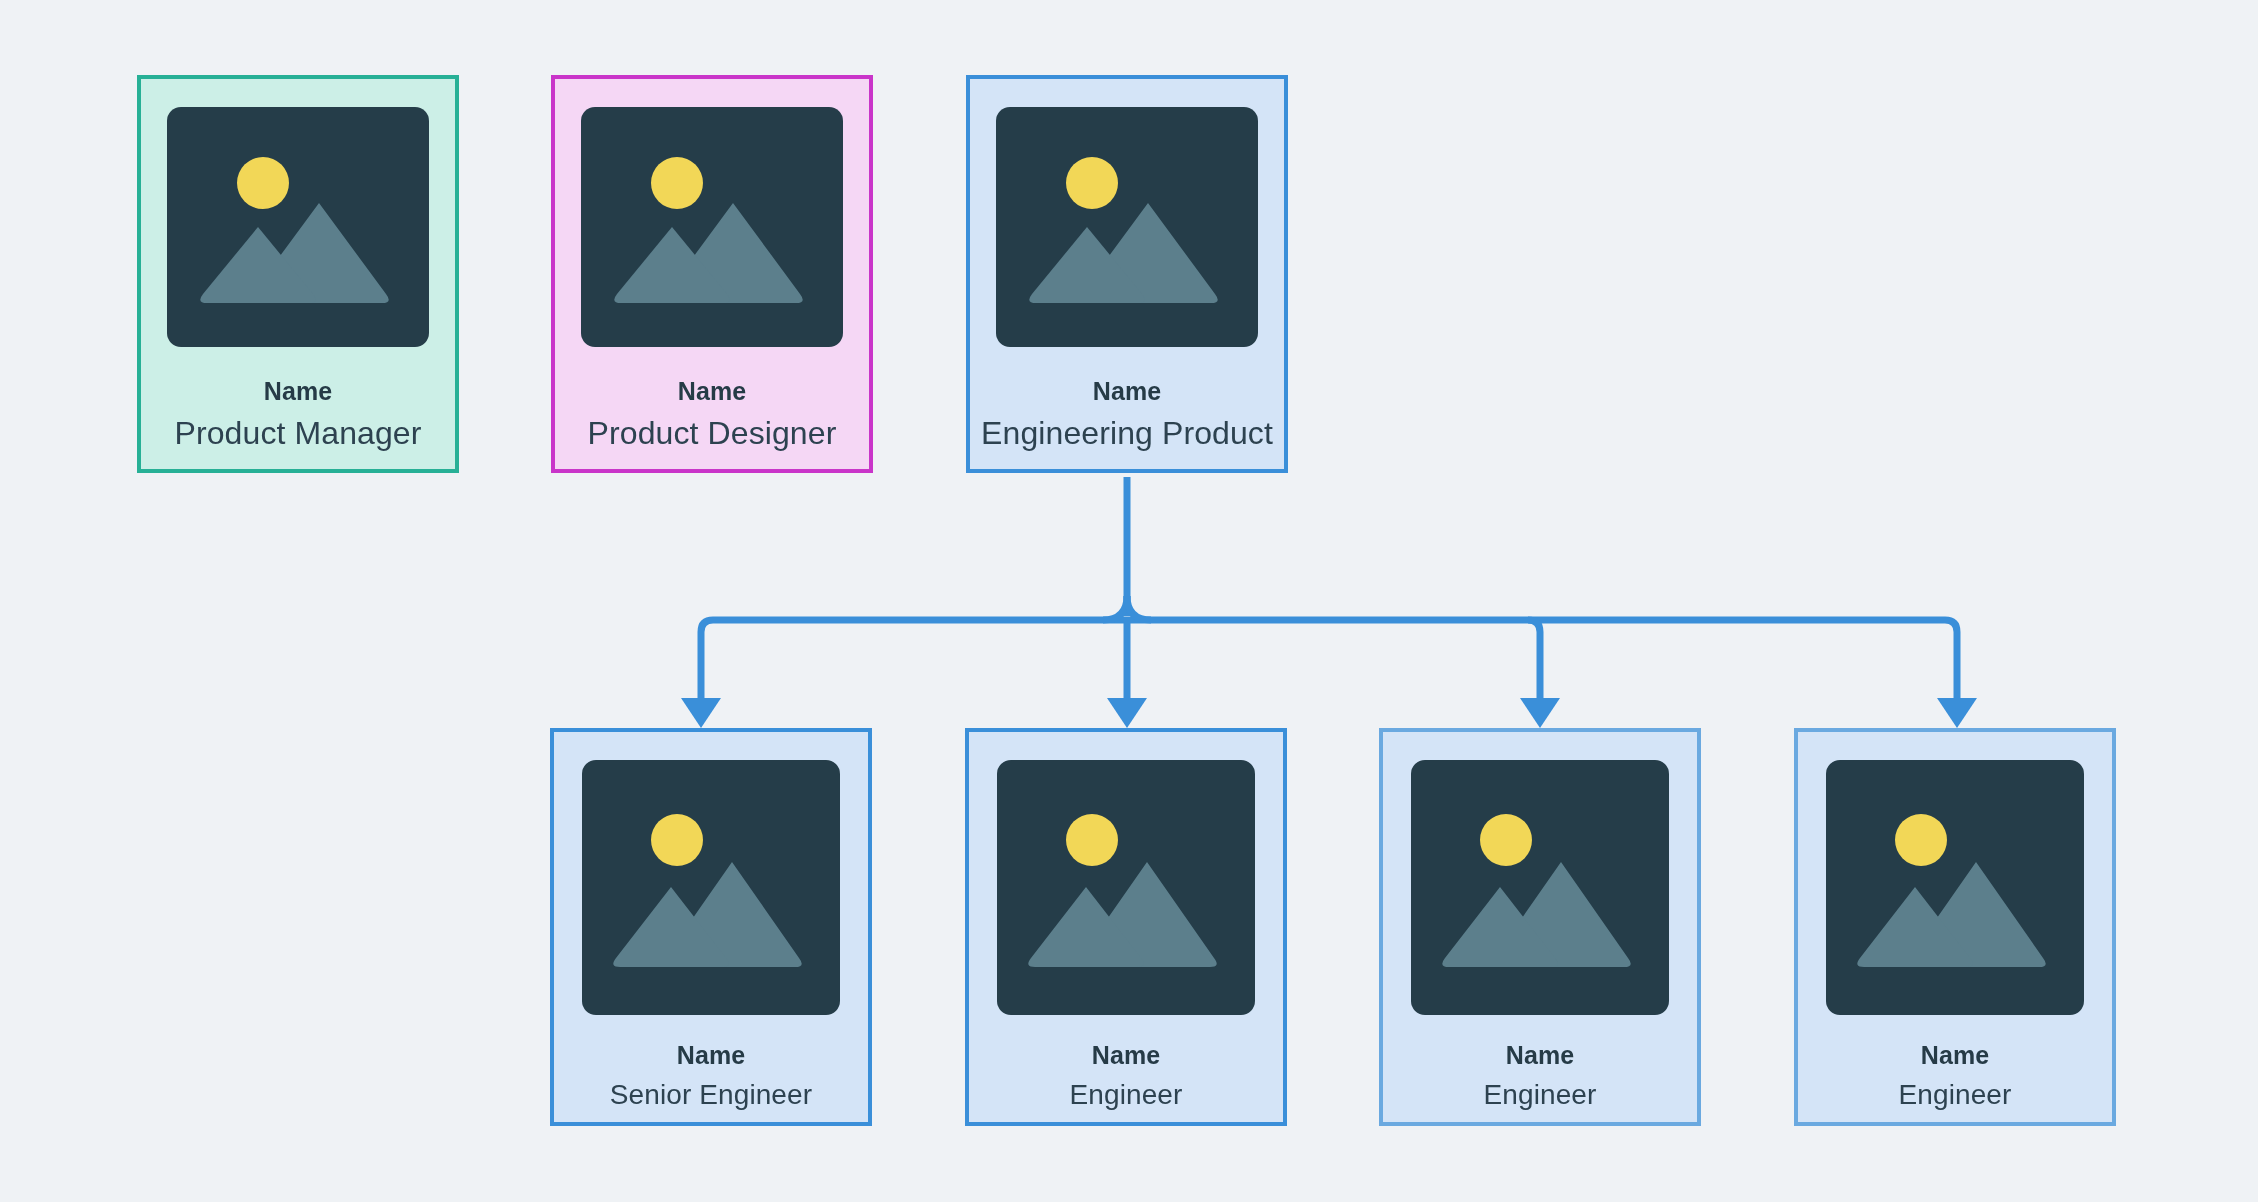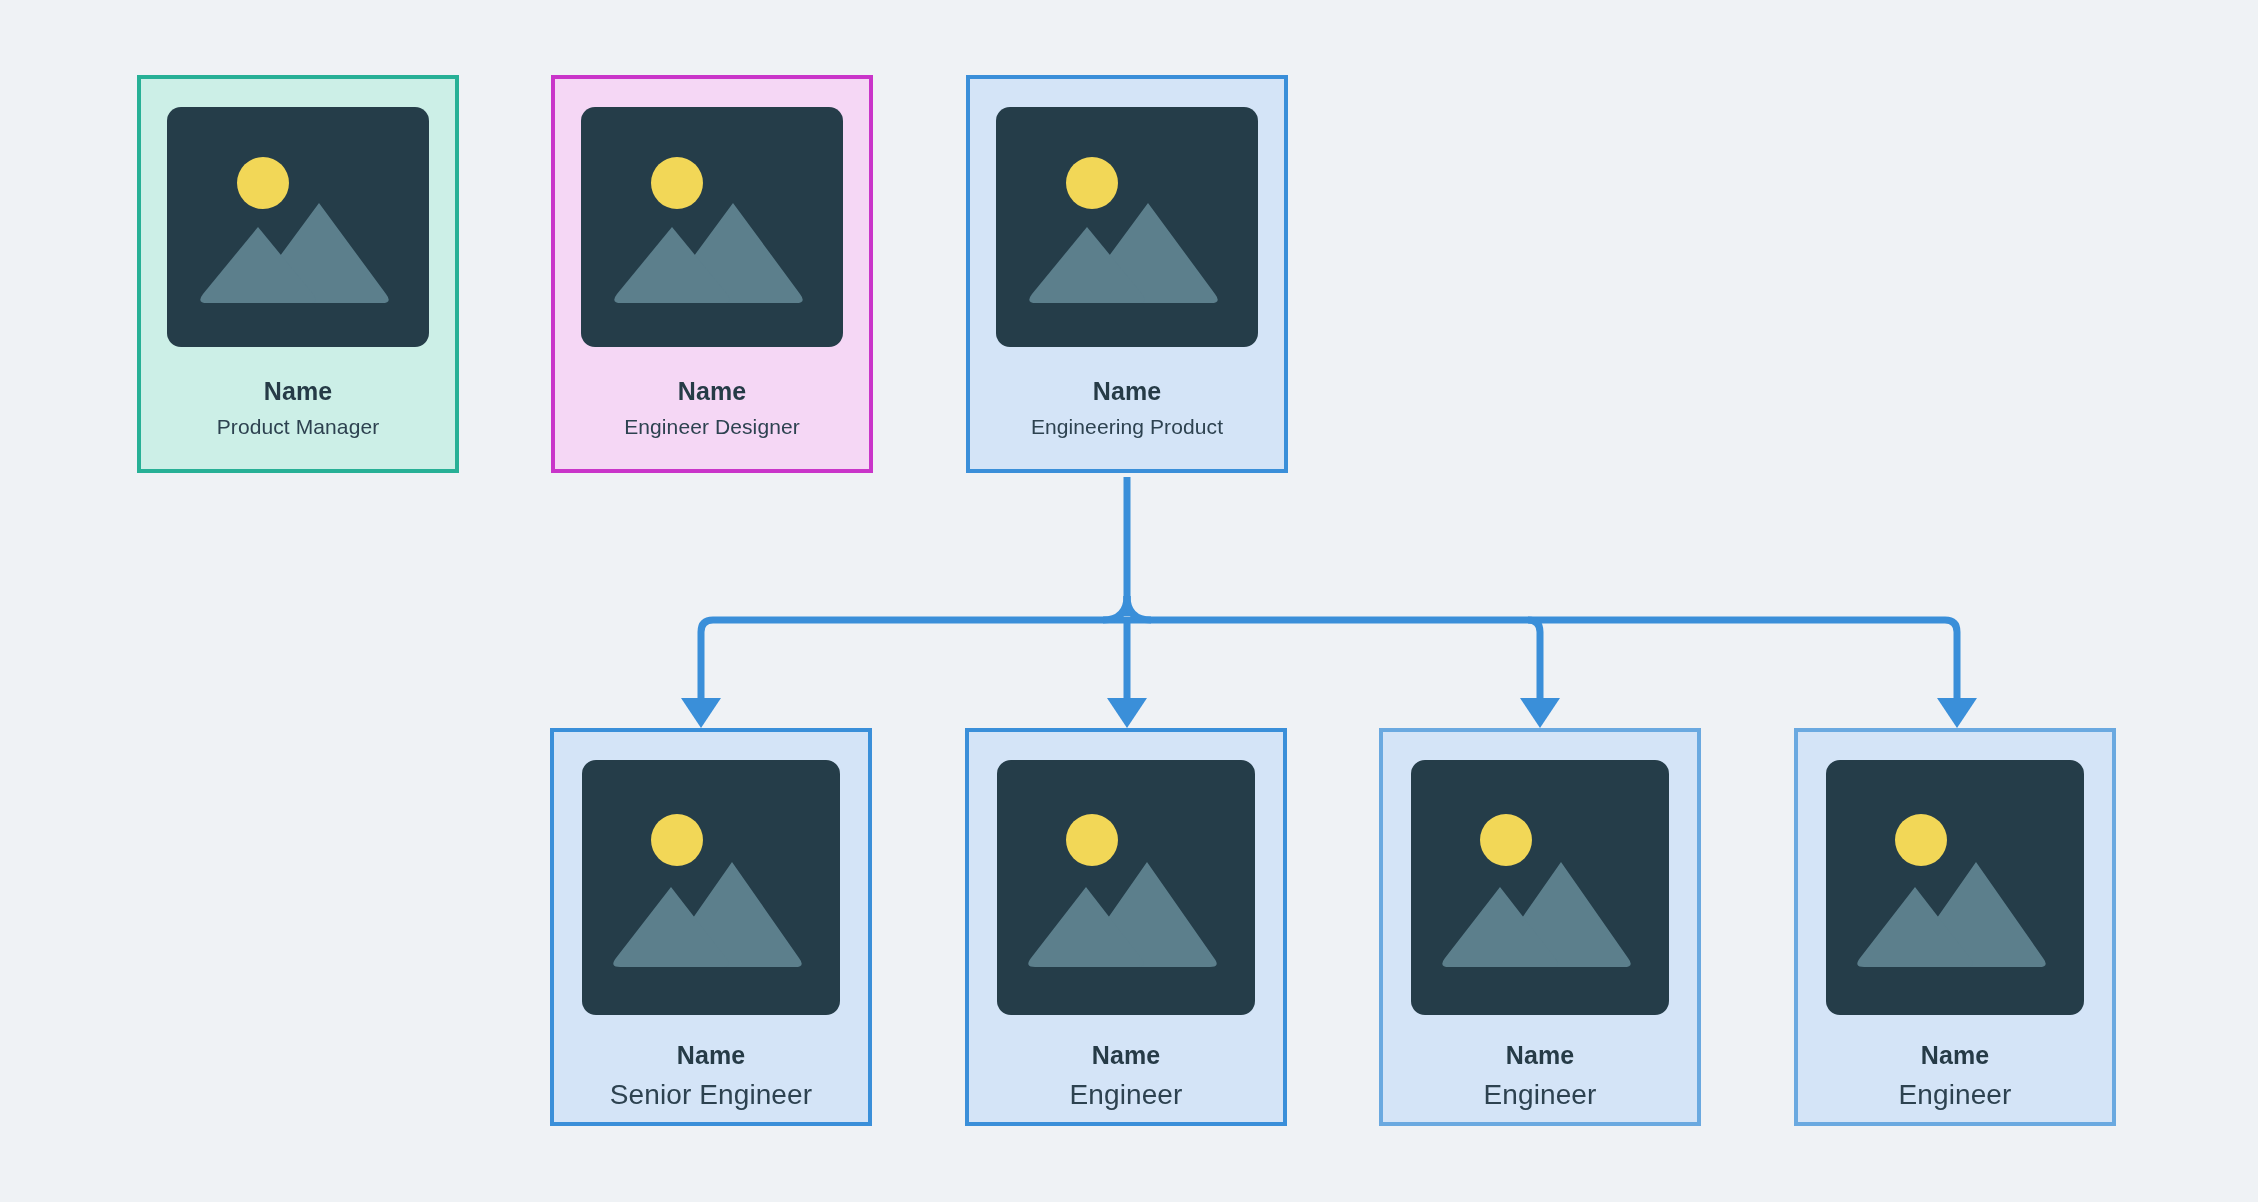--- a/index.html
+++ b/index.html
@@ -93,7 +93,7 @@
   }
   .row-top .card-text { margin-top: 30px; }
   .row-top .card-name { font-size: 25px; }
-  .row-top .card-role { font-size: 21px; margin-top: 9px; }
+  .row-top .card-role { font-size: 32px; margin-top: 9px; }
 
   
   .row-bottom {

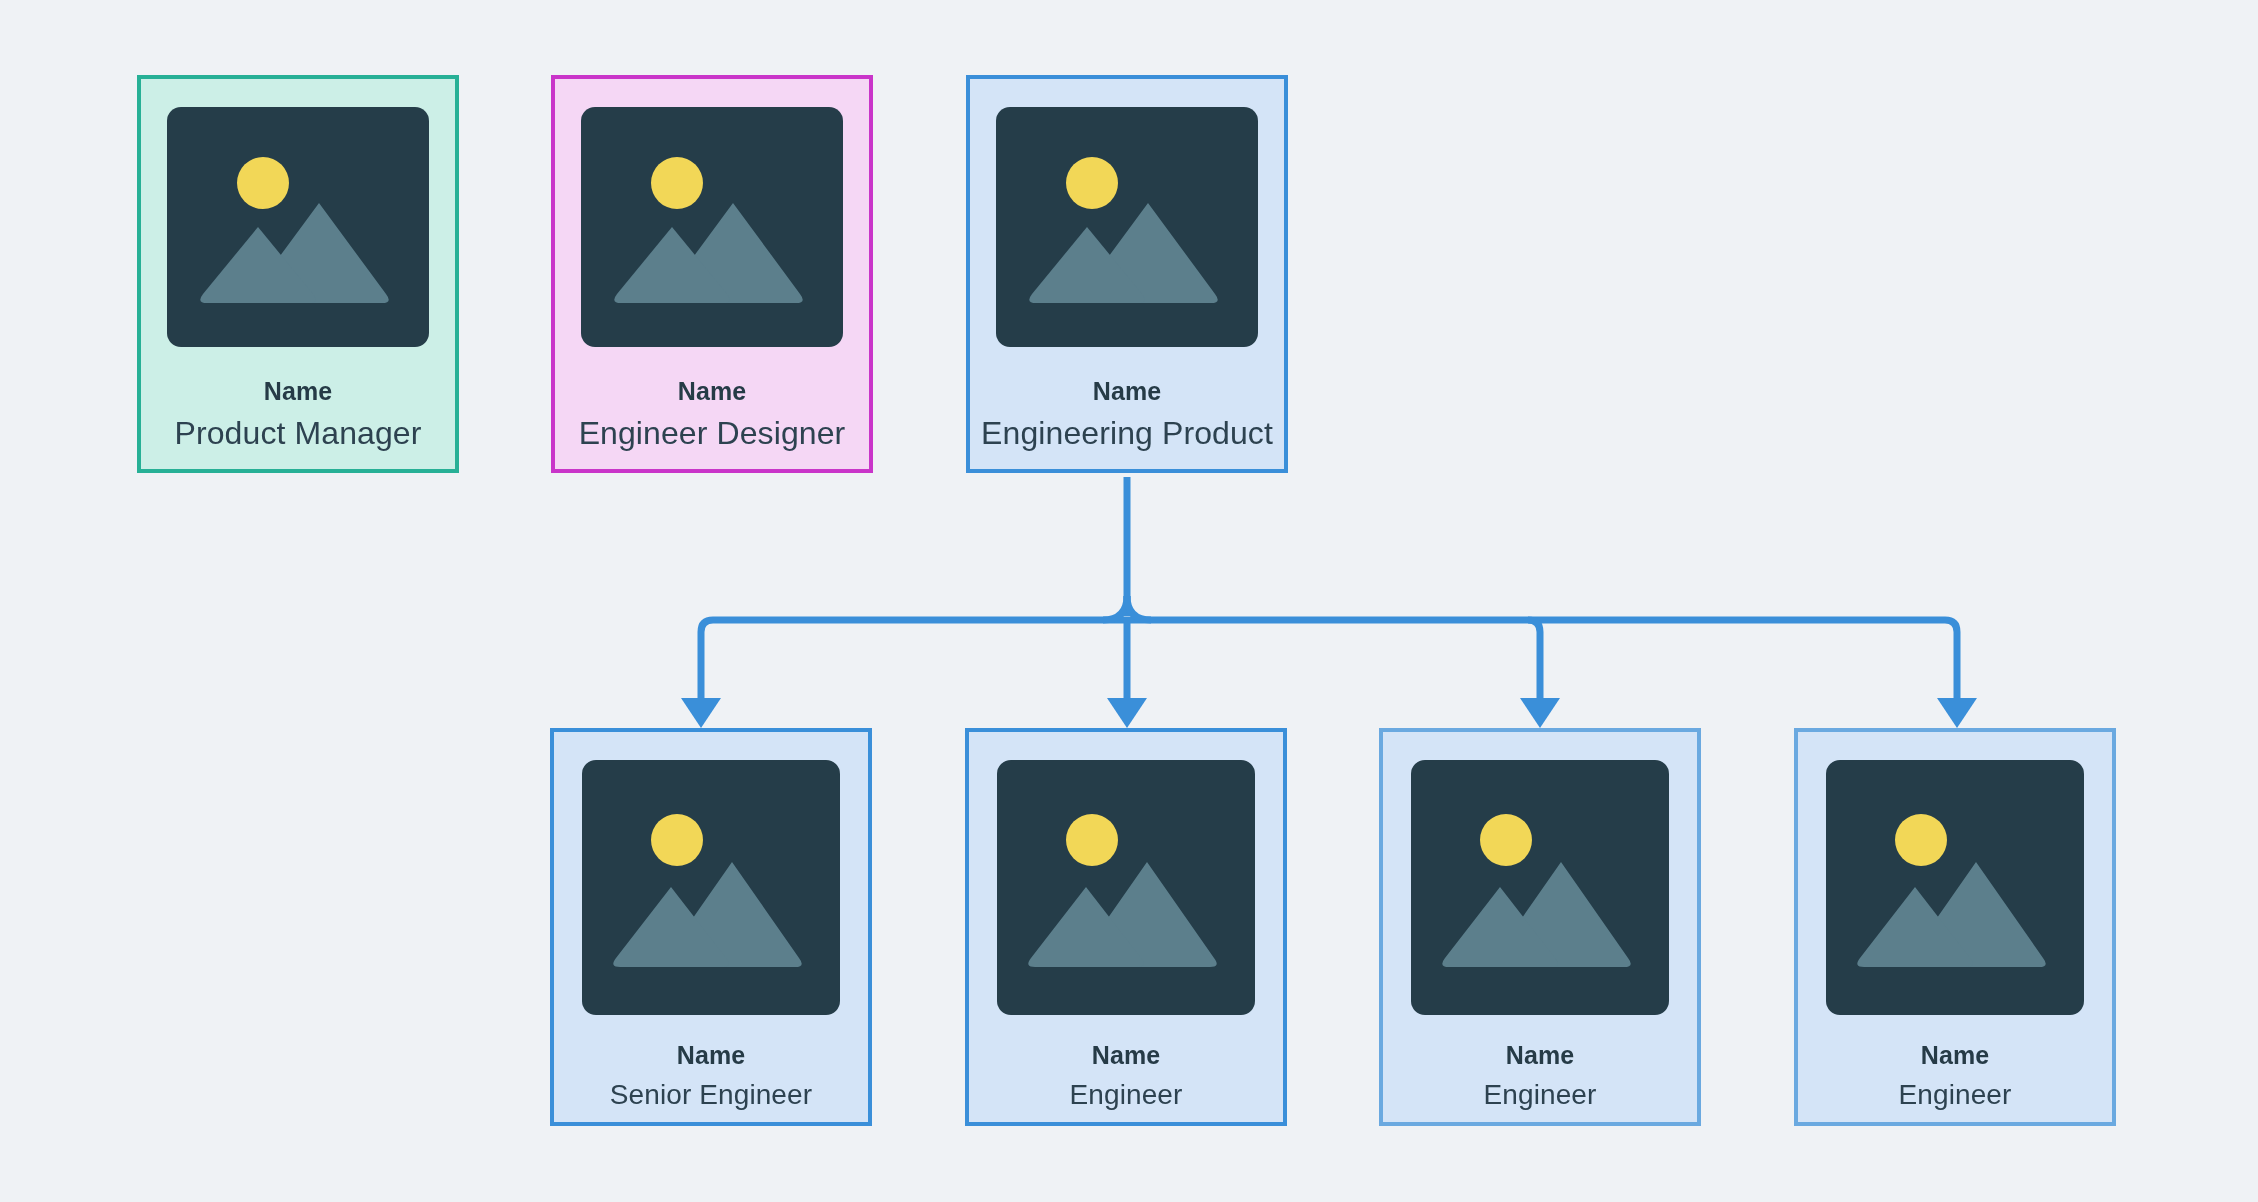--- a/index.html
+++ b/index.html
@@ -164,7 +164,7 @@
     </div>
     <div class="card-text">
       <div class="card-name">Name</div>
-      <div class="card-role">Engineer Designer</div>
+      <div class="card-role">Product Designer</div>
     </div>
   </div>
 

